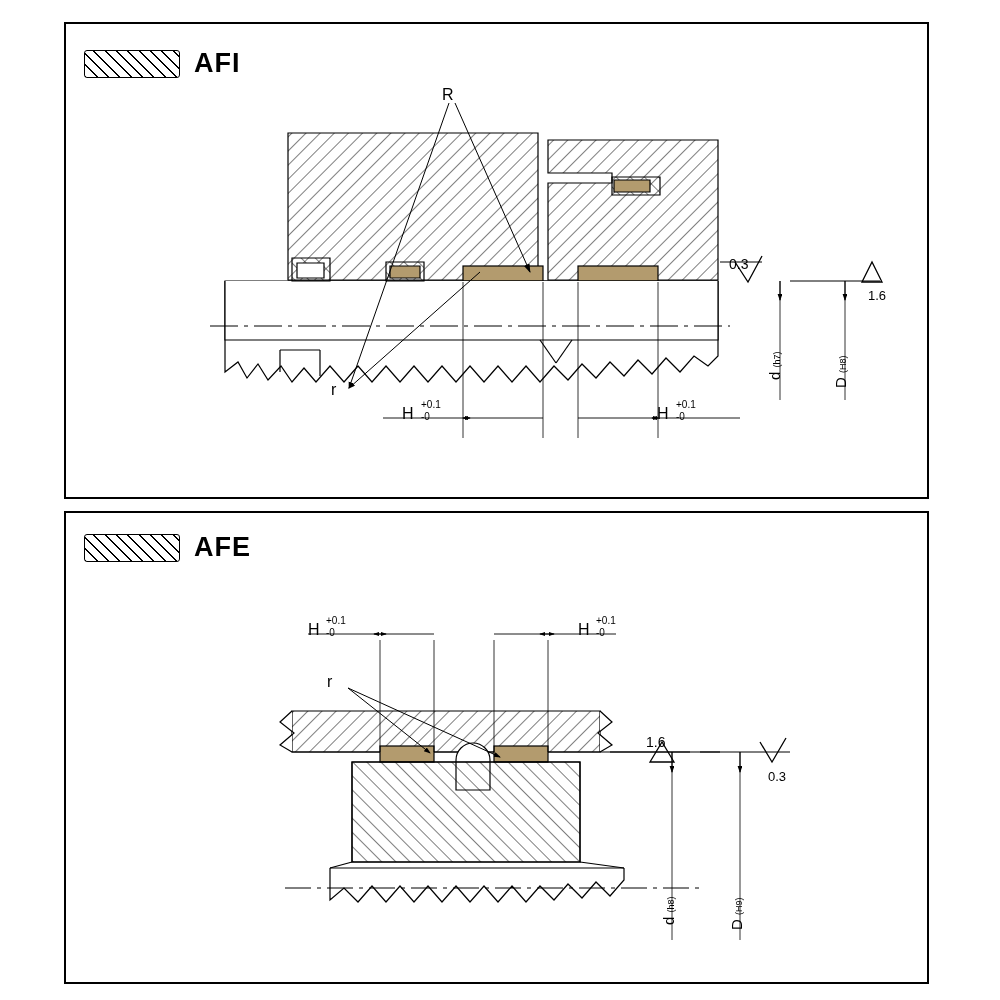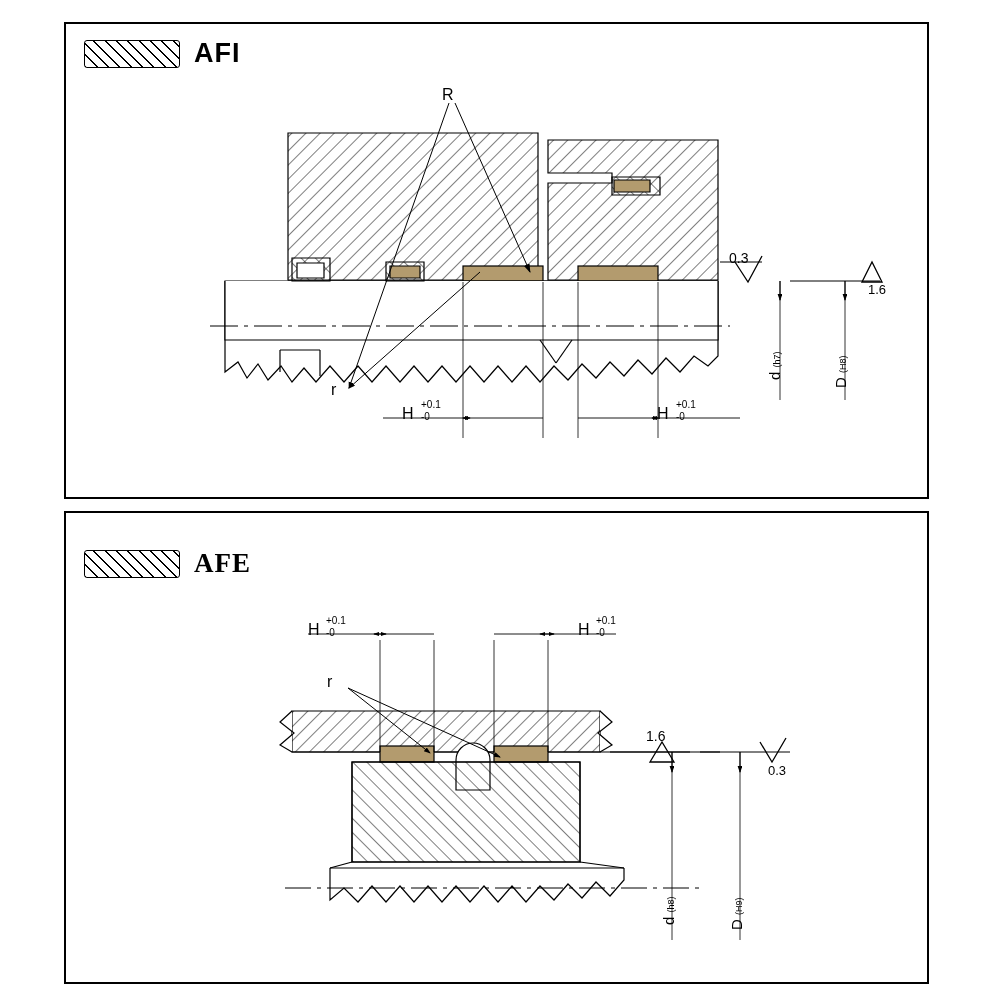--- a/index.html
+++ b/index.html
@@ -22,7 +22,7 @@
 <body>
 
 <div class="panel" id="panel-afi"></div>
-<div class="legend" style="left:84px;top:38px;">
+<div class="legend" style="left:84px;top:48px;">
   <div class="legend-swatch"></div>
   <div class="legend-label">AFI</div>
 </div>

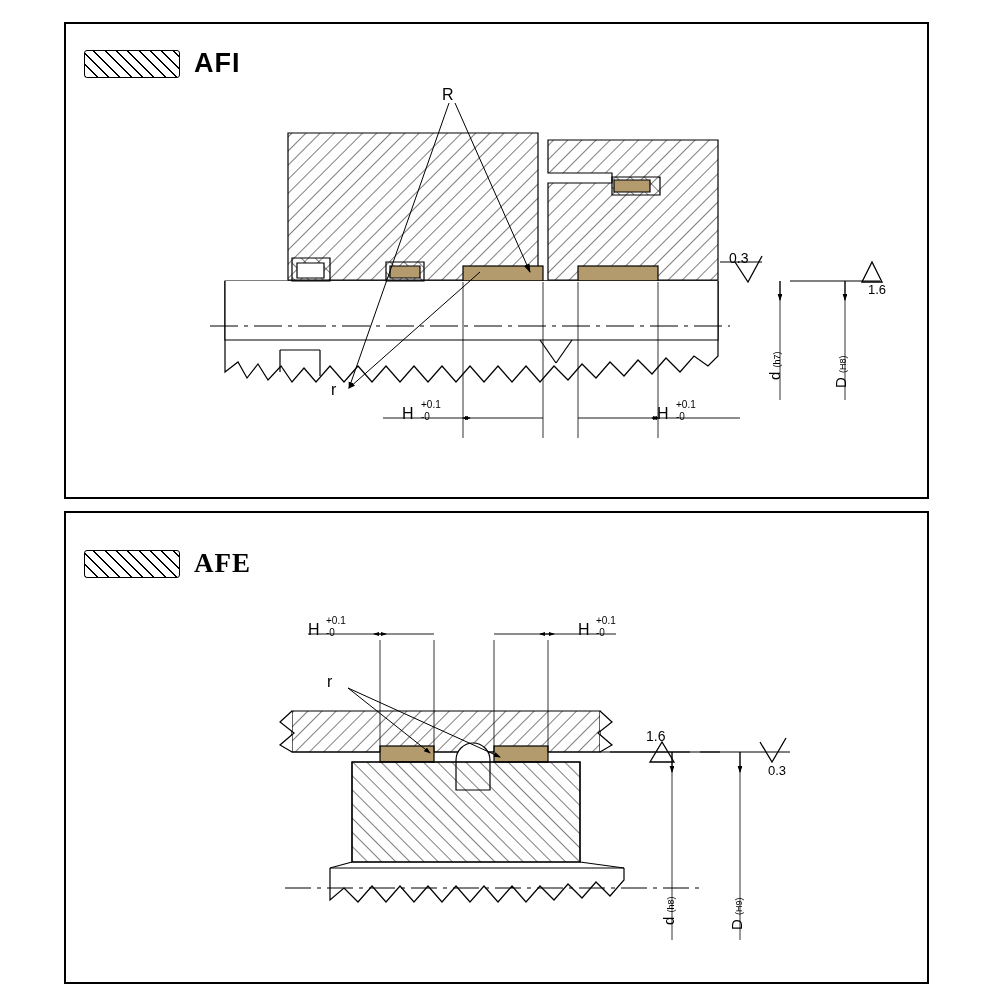--- a/index.html
+++ b/index.html
@@ -12,7 +12,7 @@
      background:repeating-linear-gradient(45deg,#000 0 1.4px,#fff 1.4px 8px);}
   .legend-label{font-size:27px;font-weight:bold;letter-spacing:1px;}
   svg{position:absolute;left:0;top:0;width:1000px;height:1000px;pointer-events:none;}
-  .lbl{position:absolute;font-size:14px;white-space:nowrap;}
+  .lbl{position:absolute;font-size:14px;white-space:nowrap;margin-top:6px;}
   .tolstack{position:absolute;font-size:10px;line-height:9px;}
   .dimname{position:absolute;font-size:16px;}
   .vert{position:absolute;font-size:15px;transform-origin:left top;transform:rotate(-90deg);white-space:nowrap;}

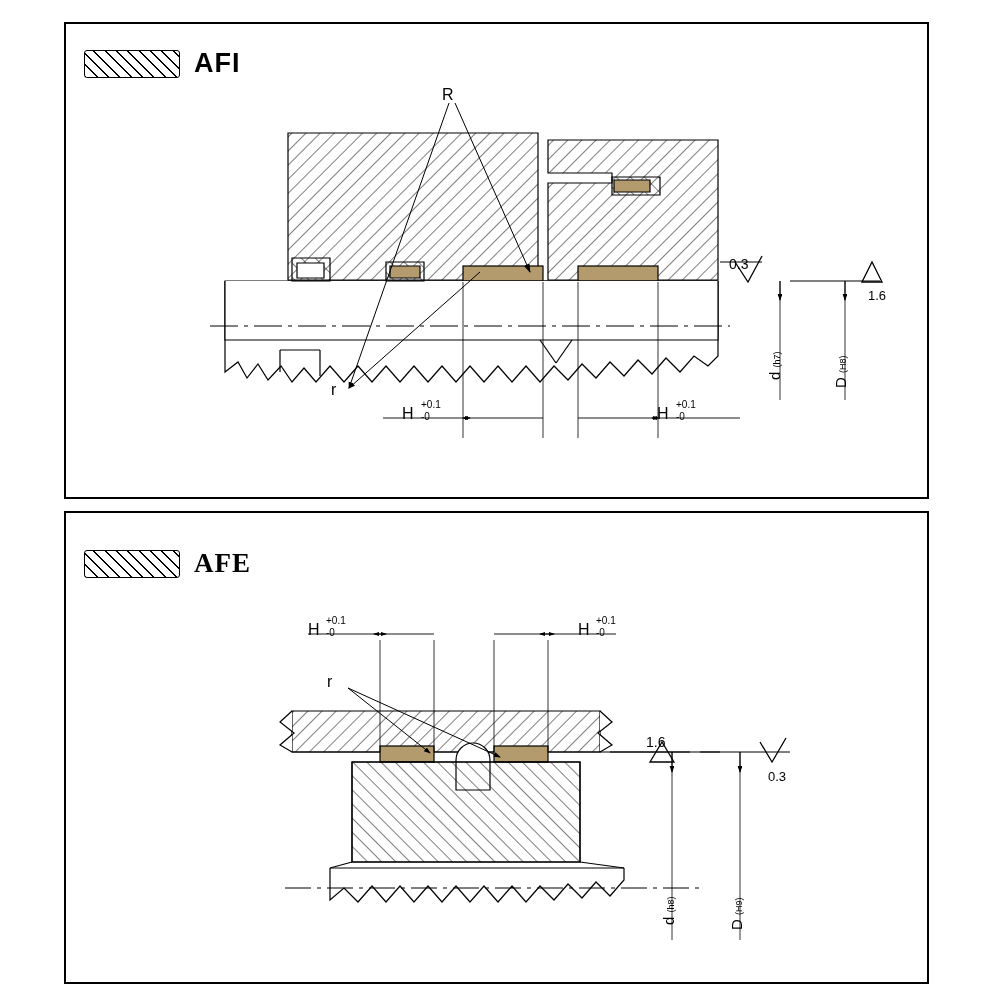--- a/index.html
+++ b/index.html
@@ -28,7 +28,7 @@
 </div>
 
 <div class="panel" id="panel-afe"></div>
-<div class="legend" style="left:84px;top:548px;font-family:Liberation Serif, serif;">
+<div class="legend" style="left:84px;top:532px;">
   <div class="legend-swatch"></div>
   <div class="legend-label">AFE</div>
 </div>

